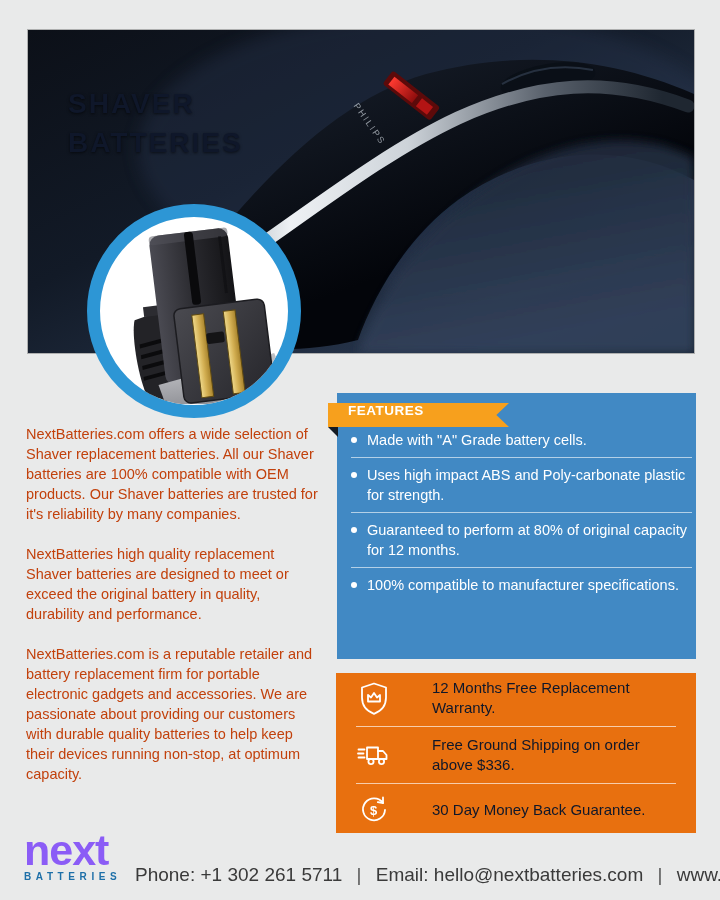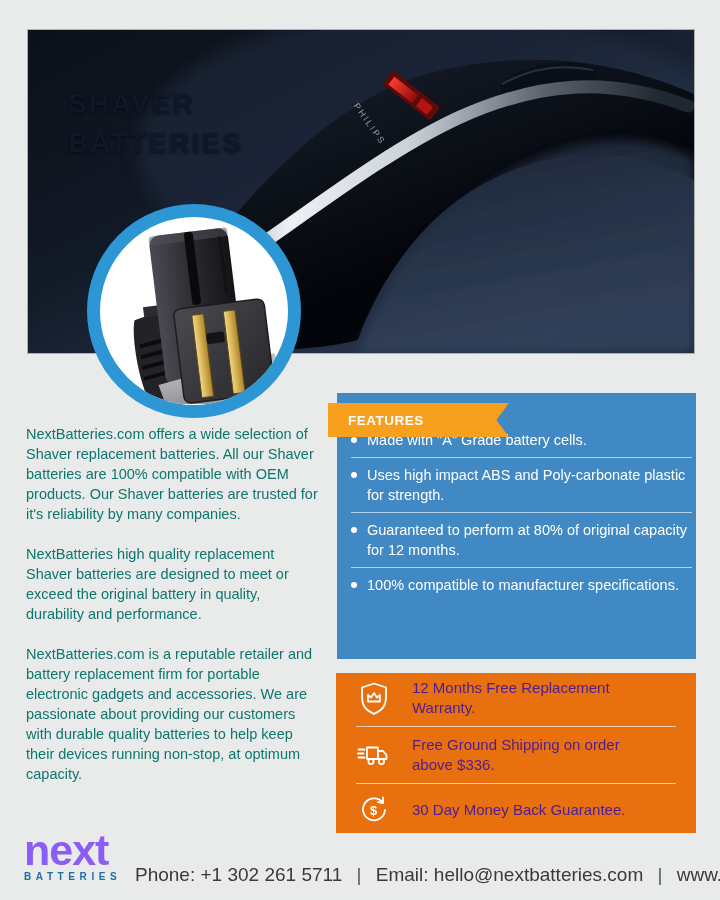--- a/index.html
+++ b/index.html
@@ -37,10 +37,10 @@
 
   
   .ribbon {
-    position:absolute; left:328px; top:403px; width:181px; height:34px;
+    position:absolute; left:328px; top:403px; width:181px; height:24px;
     background:#f7a01d; z-index:4;
     clip-path:polygon(0 0, 100% 0, 93% 50%, 100% 100%, 0 100%);
-    display:flex; align-items:center;
+    display:flex; 
   }
   .ribbon span {
     color:#fff; font-weight:bold; font-size:13.5px; letter-spacing:.5px; padding-left:20px;

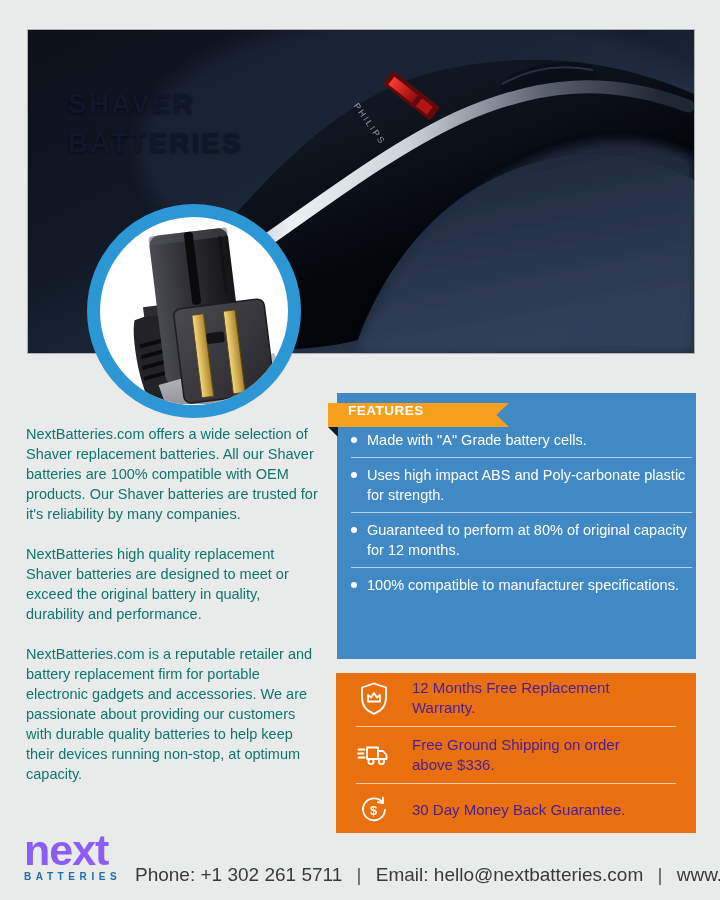--- a/index.html
+++ b/index.html
@@ -31,7 +31,7 @@
   
   .intro {
     position:absolute; left:26px; top:424px; width:296px;
-    color:#0f766e; font-size:14.5px; line-height:20px;
+    color:#c2410c; font-size:14.5px; line-height:20px;
   }
   .intro p { margin:0 0 20px 0; }
 

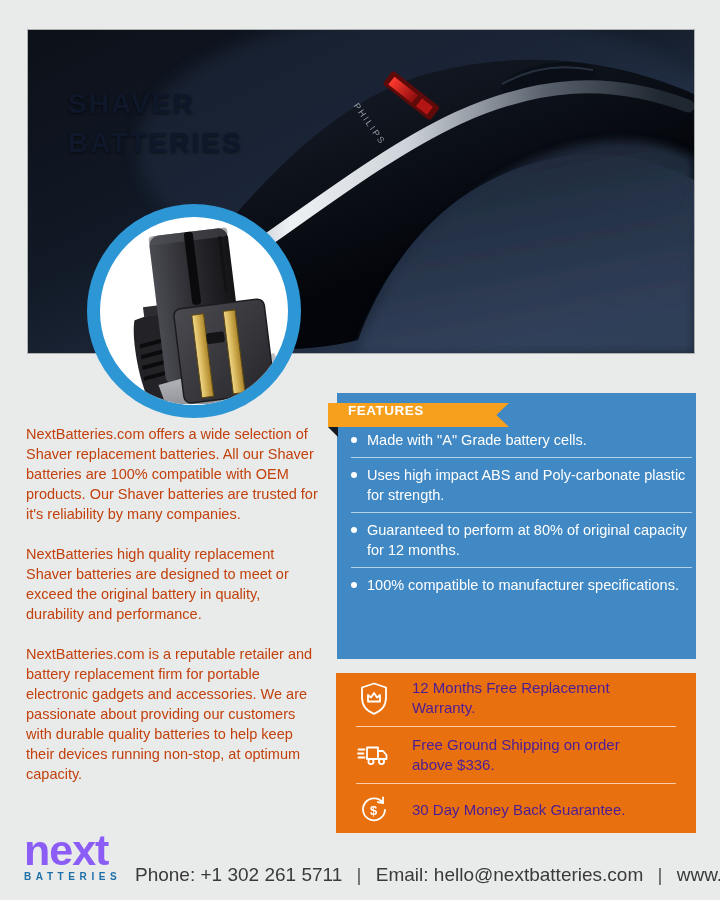--- a/index.html
+++ b/index.html
@@ -72,7 +72,7 @@
   }
   .brow { display:flex; align-items:center; gap:20px; padding:8px 20px; }
   .brow svg { width:36px; height:36px; flex:none; }
-  .brow .btxt { color:#4c1d95; font-size:15px; line-height:20px; max-width:232px; }
+  .brow .btxt { color:#0f172a; font-size:15px; line-height:20px; max-width:232px;margin-left:20px; }
   .bsep { height:1px; background:rgba(255,255,255,.65); margin:0 20px; flex:none; }
 
   

